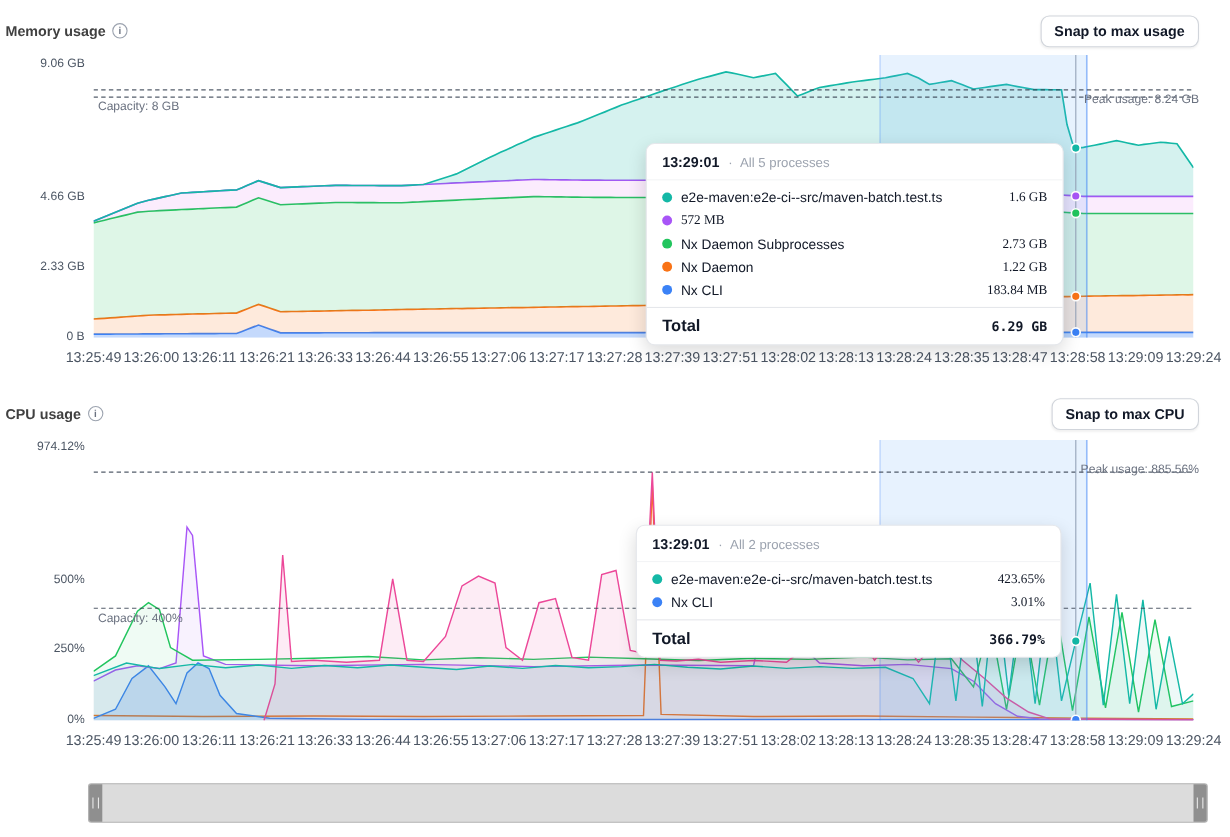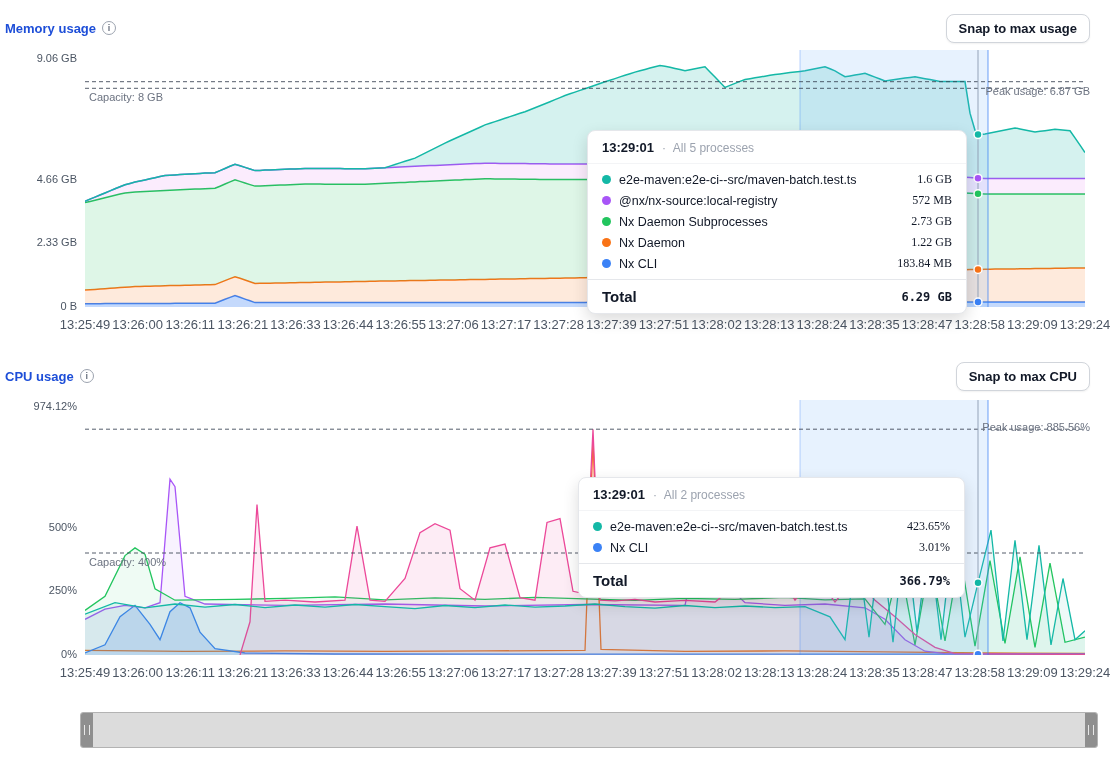--- a/index.html
+++ b/index.html
@@ -7,7 +7,7 @@
         font-family:"Liberation Sans",sans-serif;color:#111827;}
   .panel-header{position:absolute;left:5px;right:28px;display:flex;justify-content:space-between;align-items:center;height:30px;}
   .panel-title-wrap{display:flex;align-items:center;gap:6px;}
-  .panel-title{font-size:13px;font-weight:700;color:#1d4ed8;}
+  .panel-title{font-size:13px;font-weight:700;color:#404040;}
   .info-icon{width:14px;height:14px;border:1px solid #9ca3af;border-radius:50%;color:#6b7280;
              font-size:9px;line-height:12px;display:flex;align-items:center;justify-content:center;
              font-weight:700;font-style:normal;cursor:pointer;box-sizing:border-box;}

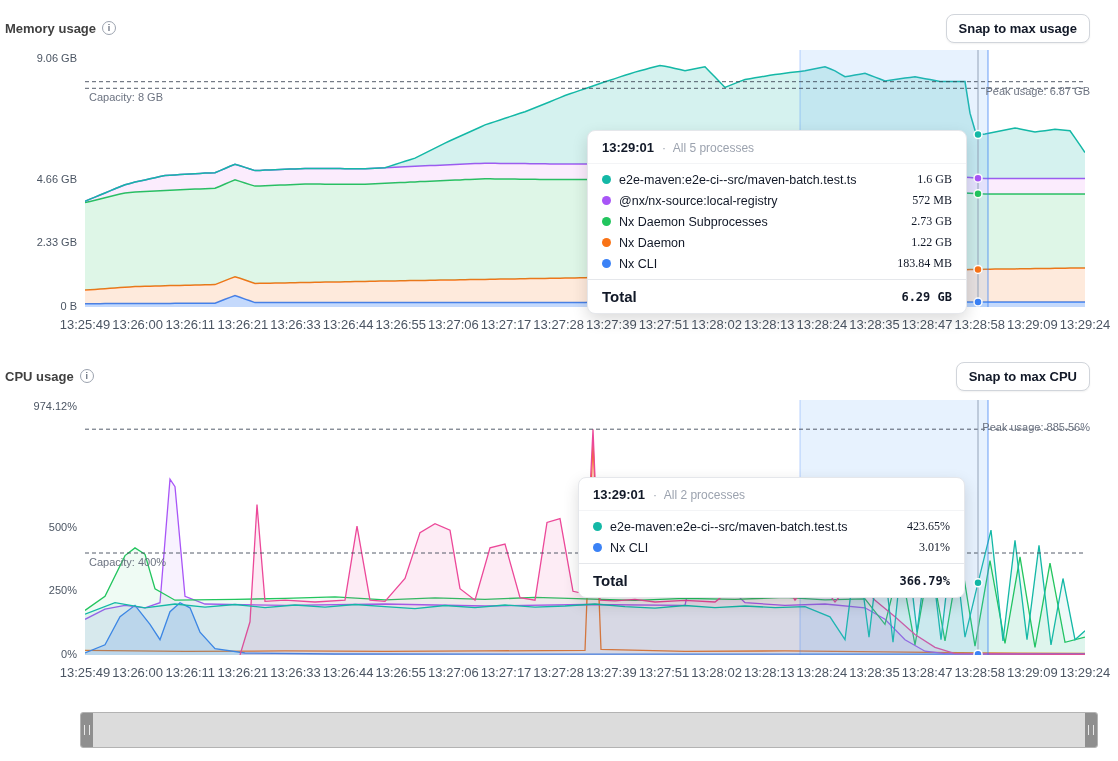--- a/index.html
+++ b/index.html
@@ -178,7 +178,7 @@
     <div class="tick-x" style="left:1032.3684210526317px;top:317px;">13:29:09</div>
     <div class="tick-x" style="left:1085px;top:317px;">13:29:24</div>
     <div class="guide-label" style="left:89px;top:91.3px;">Capacity: 8 GB</div>
-    <div class="guide-label" style="right:28px;top:84.7px;">Peak usage: 6.87 GB</div>
+    <div class="guide-label" style="right:28px;top:84.7px;">Peak usage: 8.24 GB</div>
     <svg width="1000" height="255" viewBox="0 0 1000 255" class="chart-svg" style="left:85px;top:400px;">
       <polyline points="0,250.4 100,251.4 200,250.9 300,251.4 400,250.9 500,250.4 508,40.8 516,249.4 600,251.4 700,250.9 800,251.9 900,253 1000,253.5 " fill="none" stroke="#f97316" stroke-width="1.3"></polyline>
       <path d="M0,255L0,253L20,244.8L35,216.8L50,205.3L65,224.4L75,239.7L85,211.7L95,202.7L105,207.8L115,232.1L130,248.6L160,253L250,254L900,254.2L1000,254.2L1000,255Z" fill="rgba(59,130,246,0.18)" stroke="none"></path>

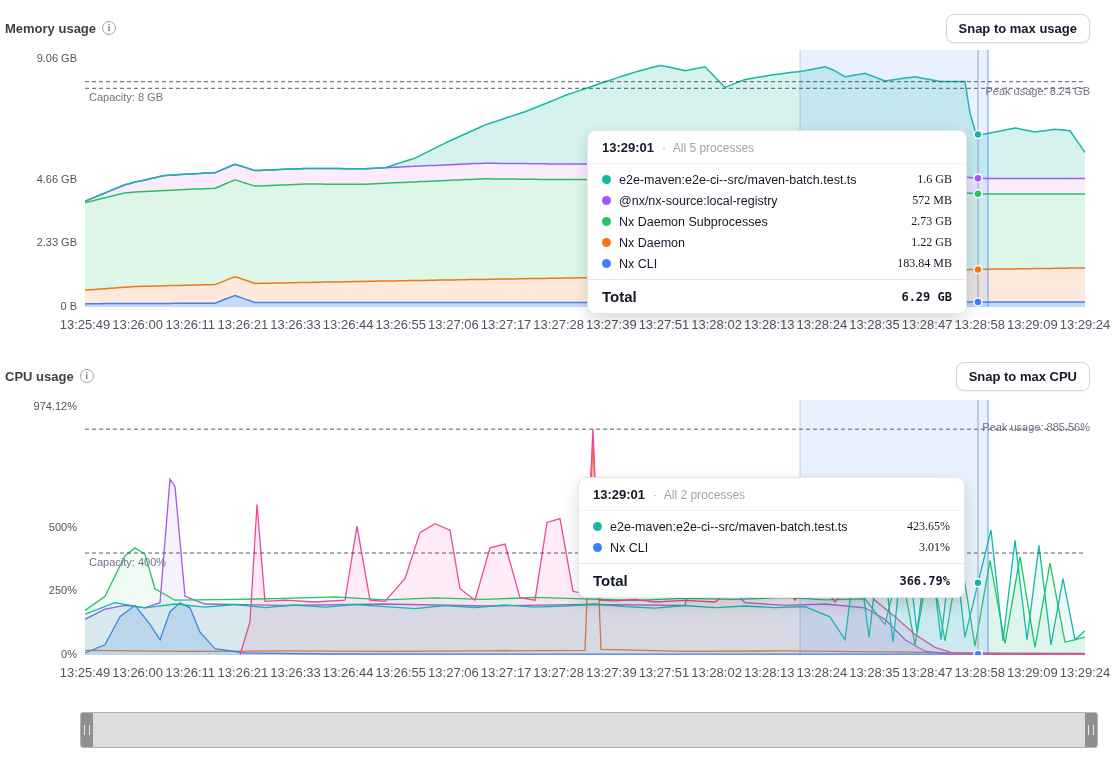--- a/index.html
+++ b/index.html
@@ -73,7 +73,6 @@
         </div>
         <div class="tooltip-row">
           <span class="dot" style="background: rgb(168, 85, 247);"></span>
-          <span class="row-name">@nx/nx-source:local-registry</span>
           <span class="row-value">572 MB</span>
         </div>
         <div class="tooltip-row">

